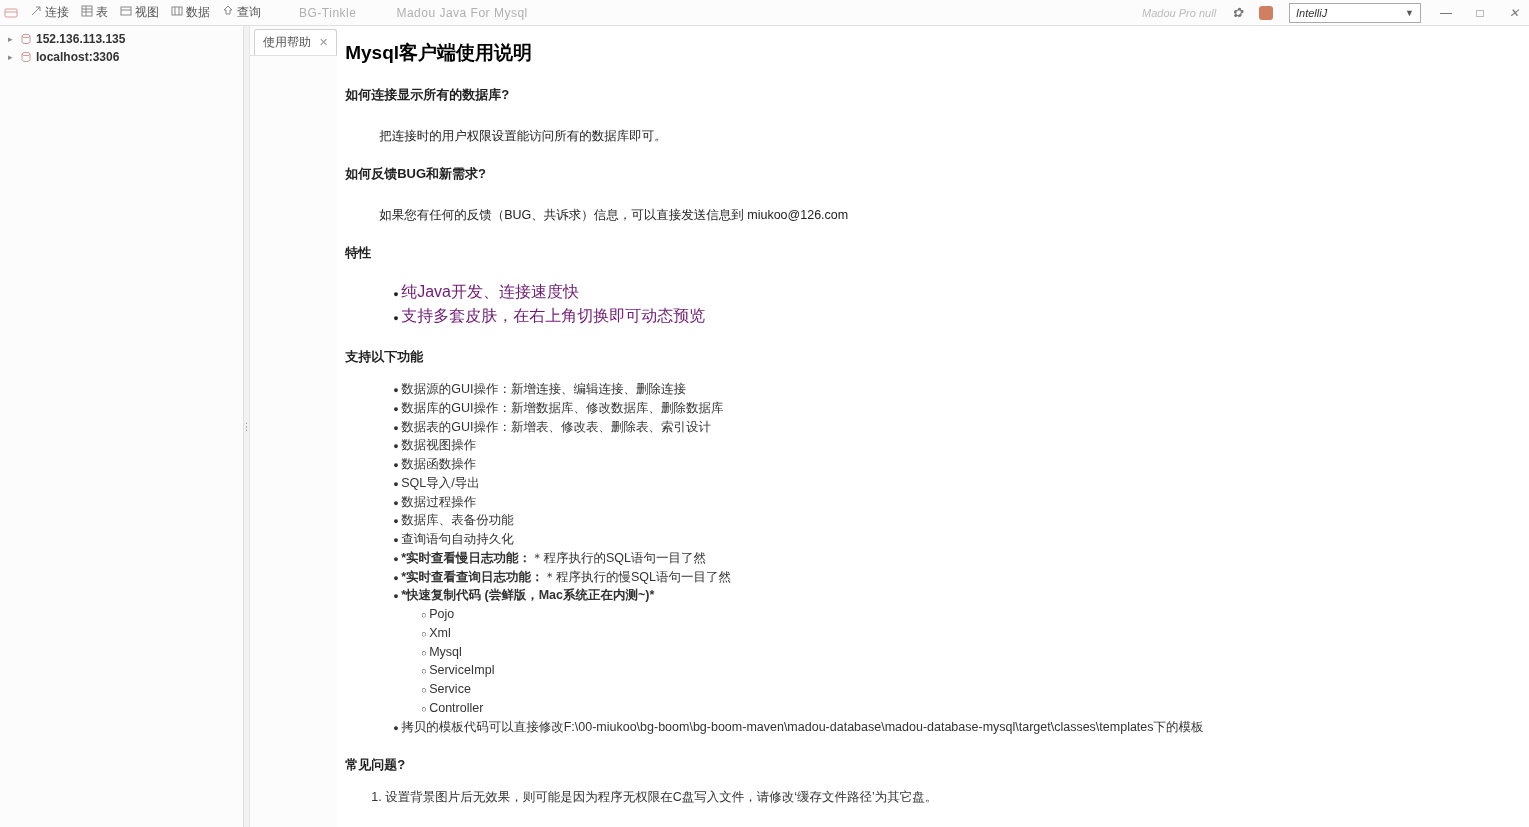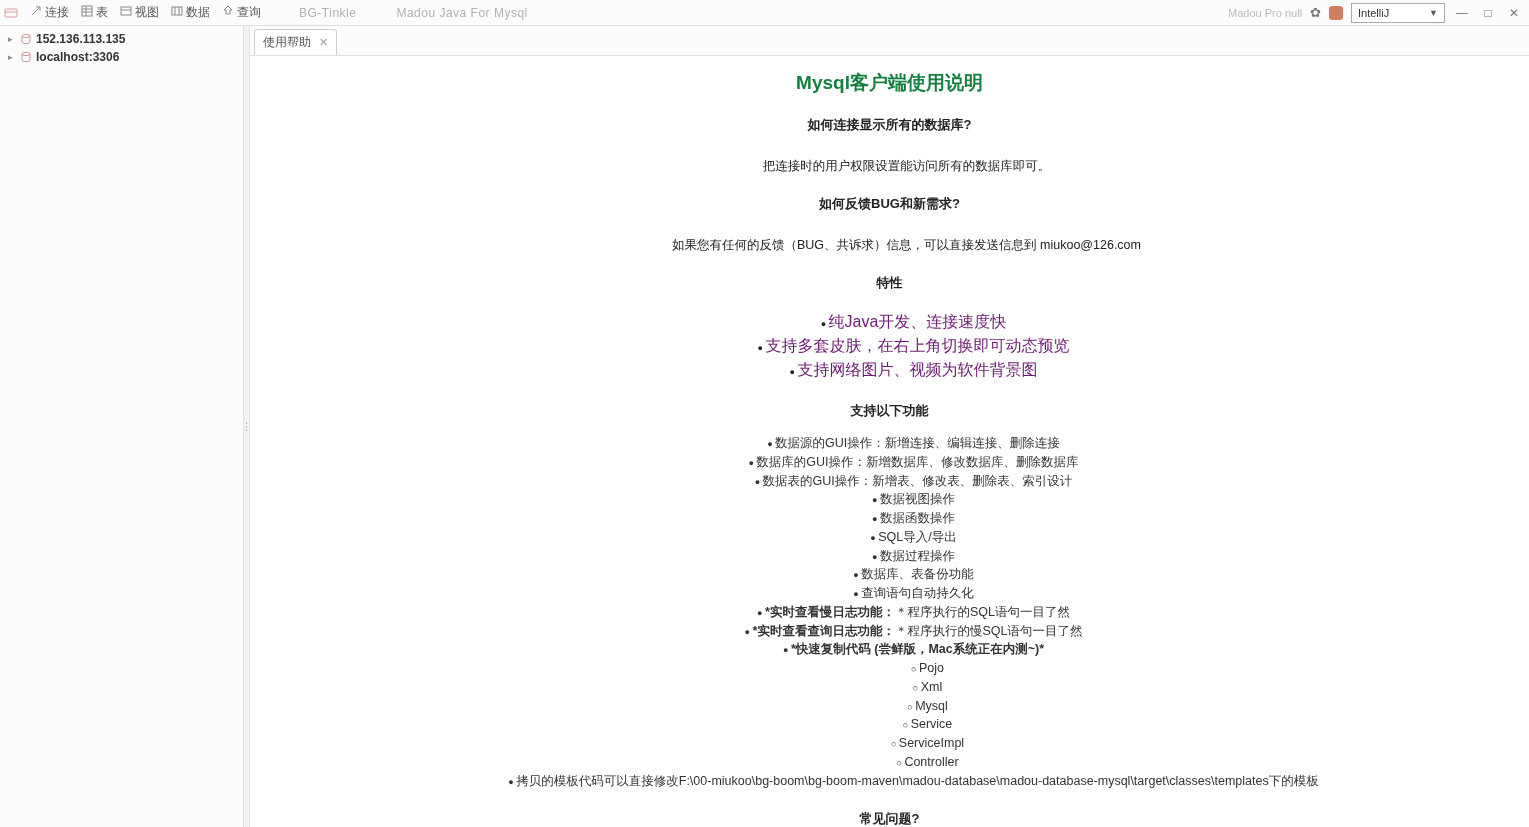--- a/index.html
+++ b/index.html
@@ -30,7 +30,7 @@
   }
   .menubar .spacer { flex: 1; }
   .menubar .right {
-    display: flex; align-items: center; gap: 8px; padding-right: 6px;
+    display: flex; align-items: center; gap: 16px; padding-right: 6px; font-style: italic;
   }
   .menubar .right .trial { color:#bbb; font-size:11px; }
   .menubar .right .gear { color:#777; font-size:13px; cursor:pointer;}

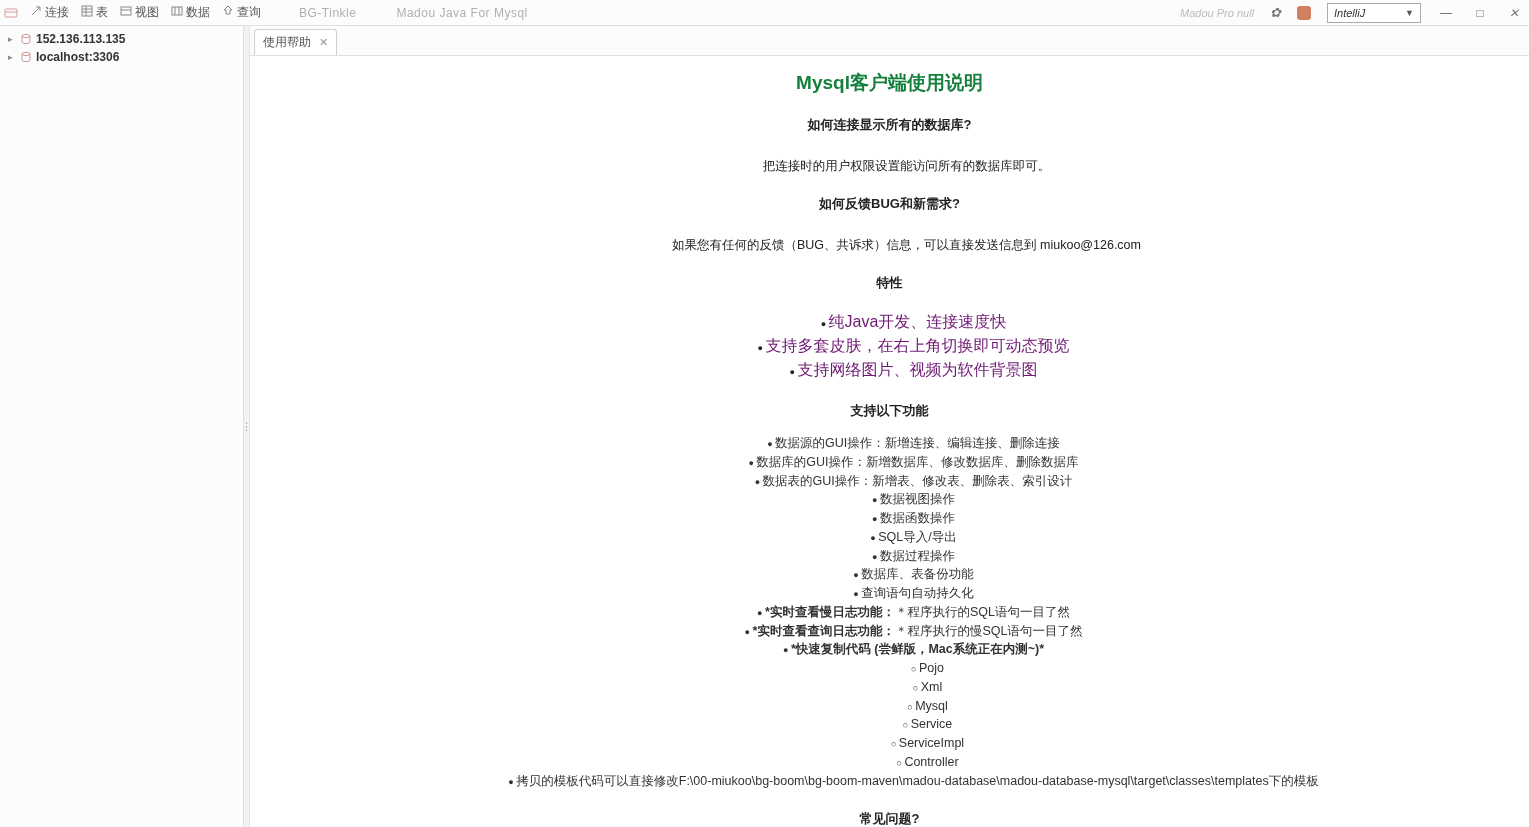--- a/index.html
+++ b/index.html
@@ -39,7 +39,7 @@
     display:inline-block;
   }
   .theme-select {
-    width: 94px; height:20px; border:1px solid #aaa;
+    width: 132px; height:20px; border:1px solid #aaa;
     background:#fff; display:flex; align-items:center;
     justify-content:space-between; padding:0 6px; font-size:11px;
     cursor:pointer;

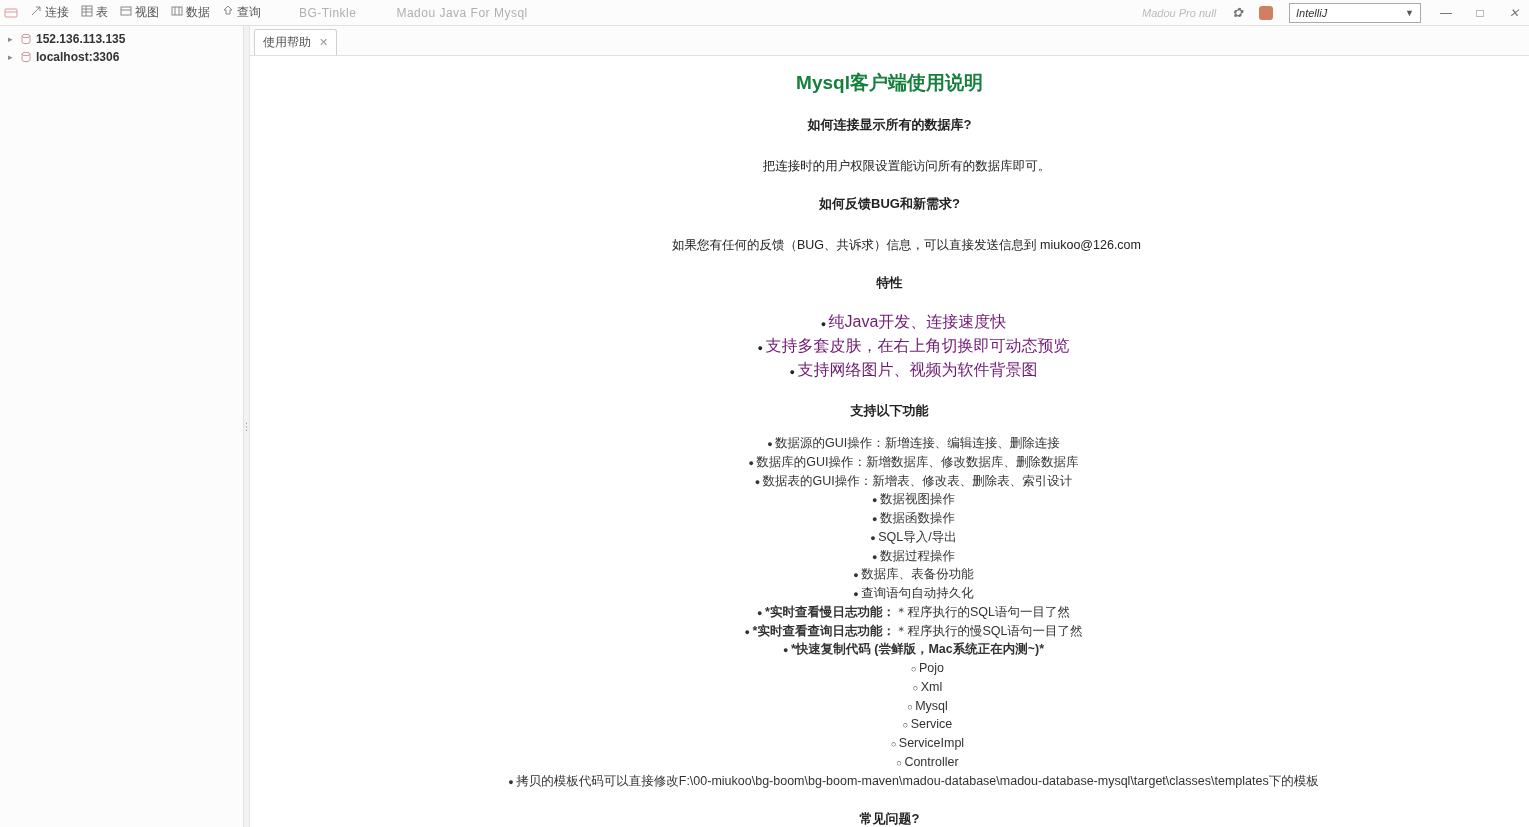--- a/index.html
+++ b/index.html
@@ -68,7 +68,7 @@
   }
   .tree-item.bold span.lbl { font-weight:bold; }
 
-  .main { flex:1; display:flex; flex-direction:column; min-width:0;text-align:center;}
+  .main { flex:1; display:flex; flex-direction:row; min-width:0;}
   .tabstrip {
     height:30px; border-bottom:1px solid #e0e0e0;
     display:flex; align-items:flex-end; padding-left:4px;

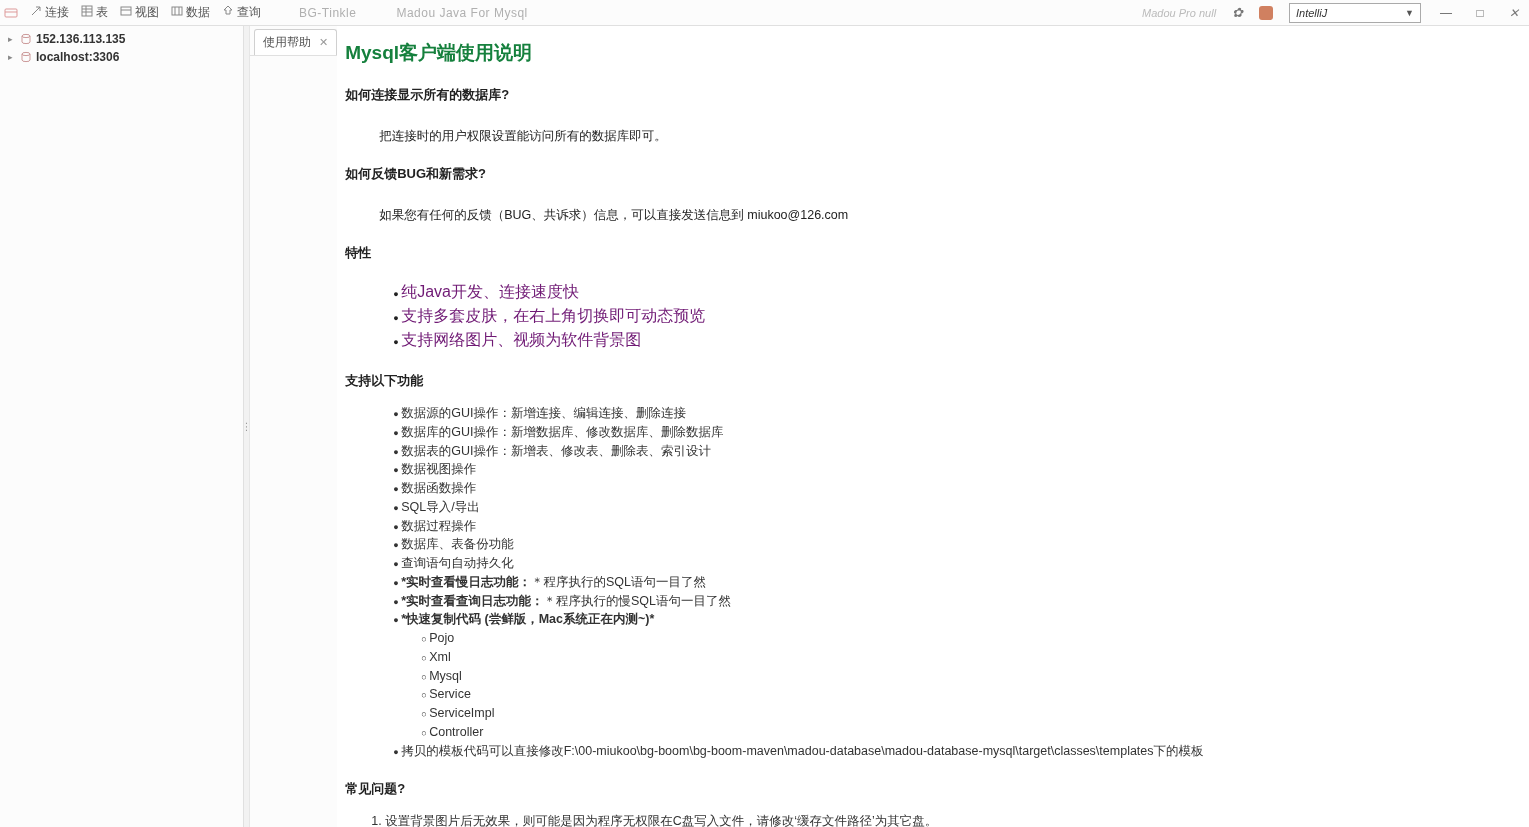--- a/index.html
+++ b/index.html
@@ -88,7 +88,7 @@
 
   
   .doc h1 {
-    font-size:19px; font-weight:bold; color:#15803d;
+    font-size:19px; font-weight:bold; color:#000000;
     margin: 4px 0 18px 0;
   }
   .doc h2 {

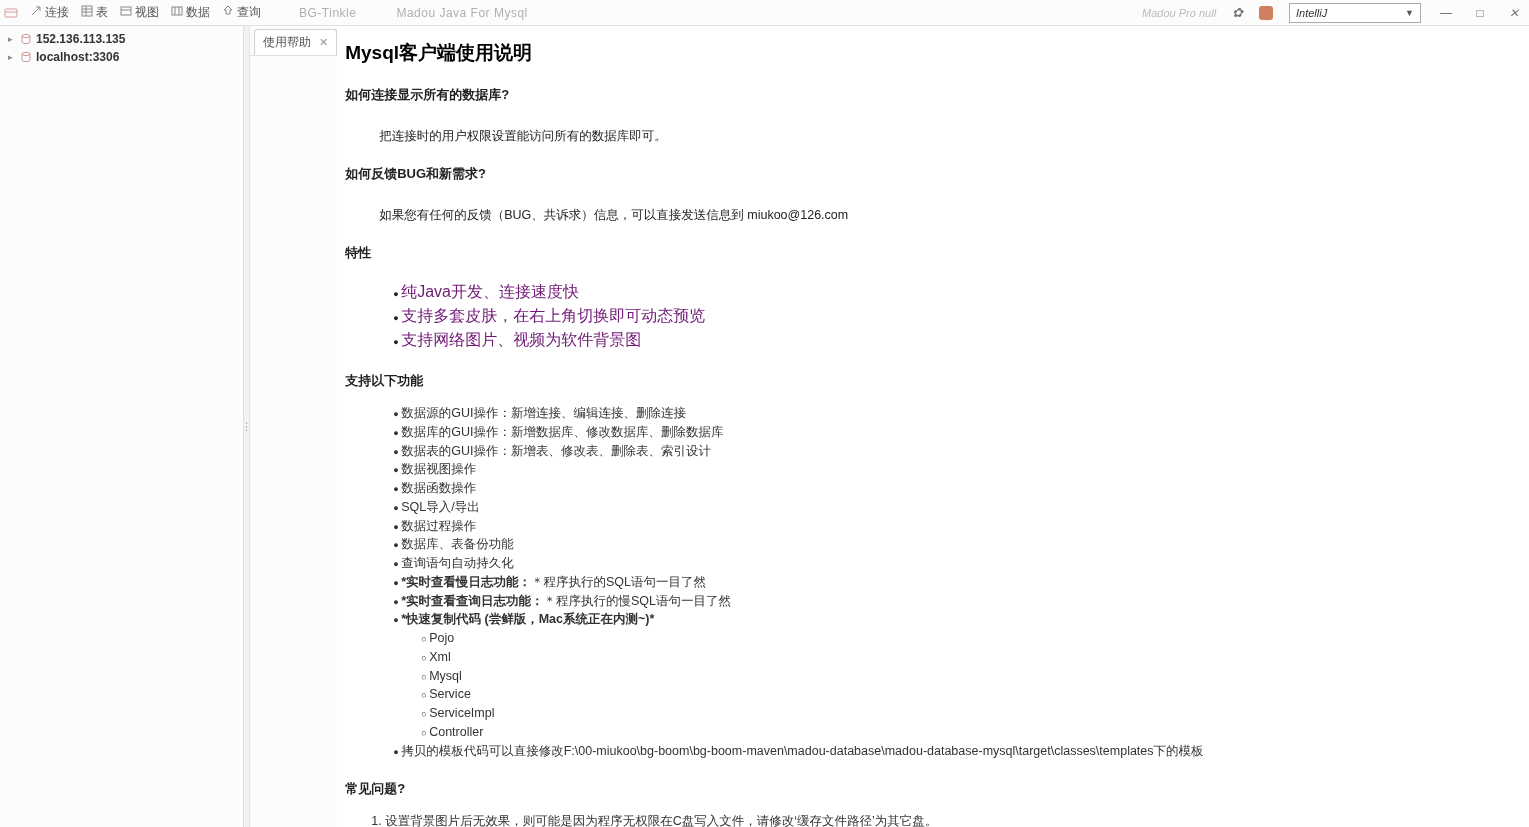--- a/index.html
+++ b/index.html
@@ -247,7 +247,6 @@
         <ul class="feat">
           <li>纯Java开发、连接速度快</li>
           <li>支持多套皮肤，在右上角切换即可动态预览</li>
-          <li>支持网络图片、视频为软件背景图</li>
         </ul>
 
         <h2>支持以下功能</h2>

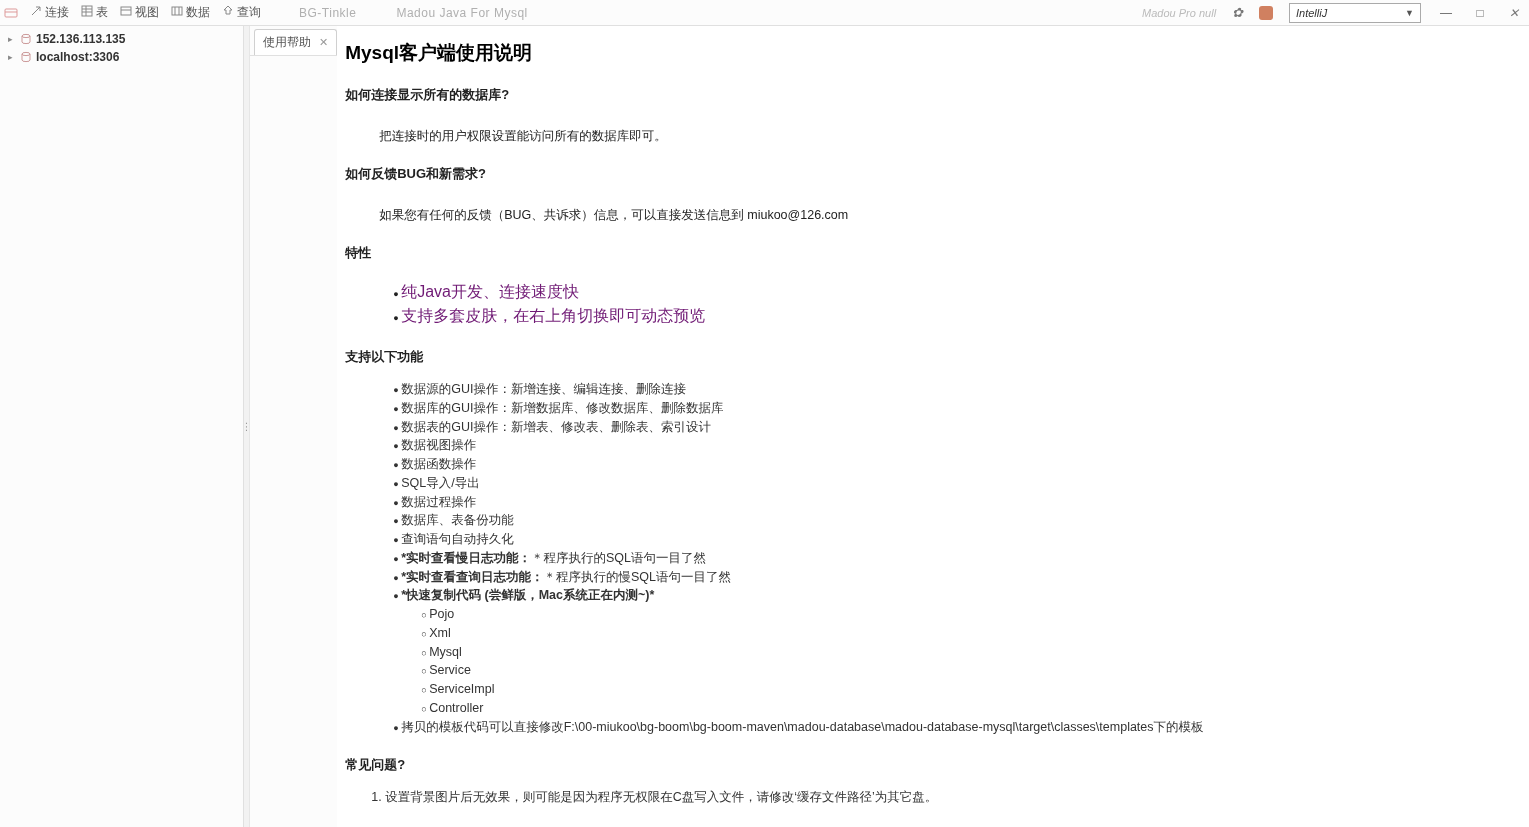--- a/index.html
+++ b/index.html
@@ -267,8 +267,8 @@
               <li>Pojo</li>
               <li>Xml</li>
               <li>Mysql</li>
+              <li>ServiceImpl</li>
               <li>Service</li>
-              <li>ServiceImpl</li>
               <li>Controller</li>
             </ul>
           </li>

